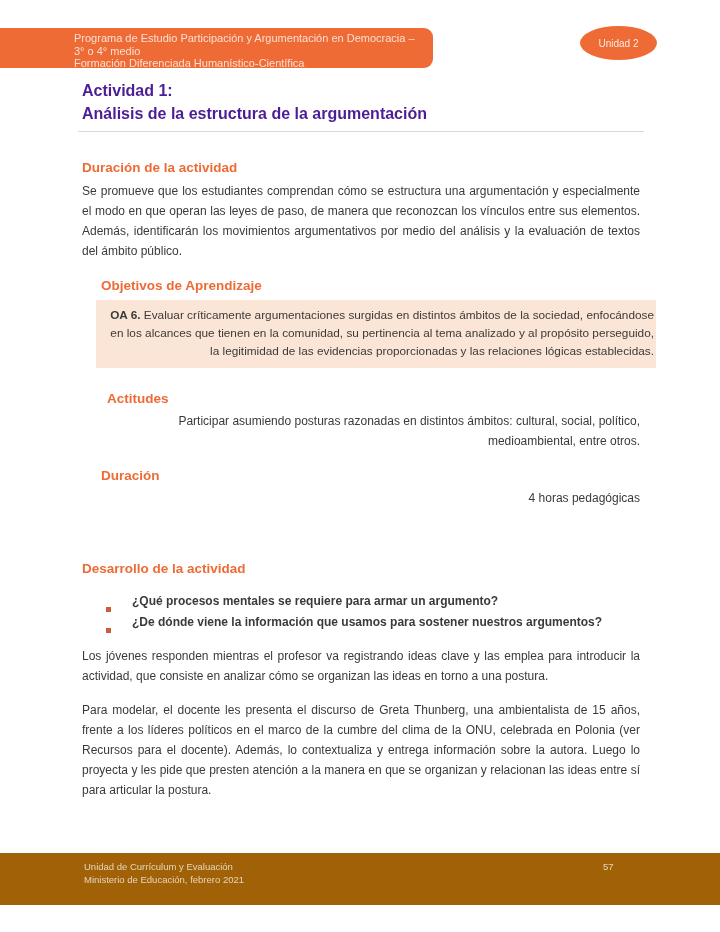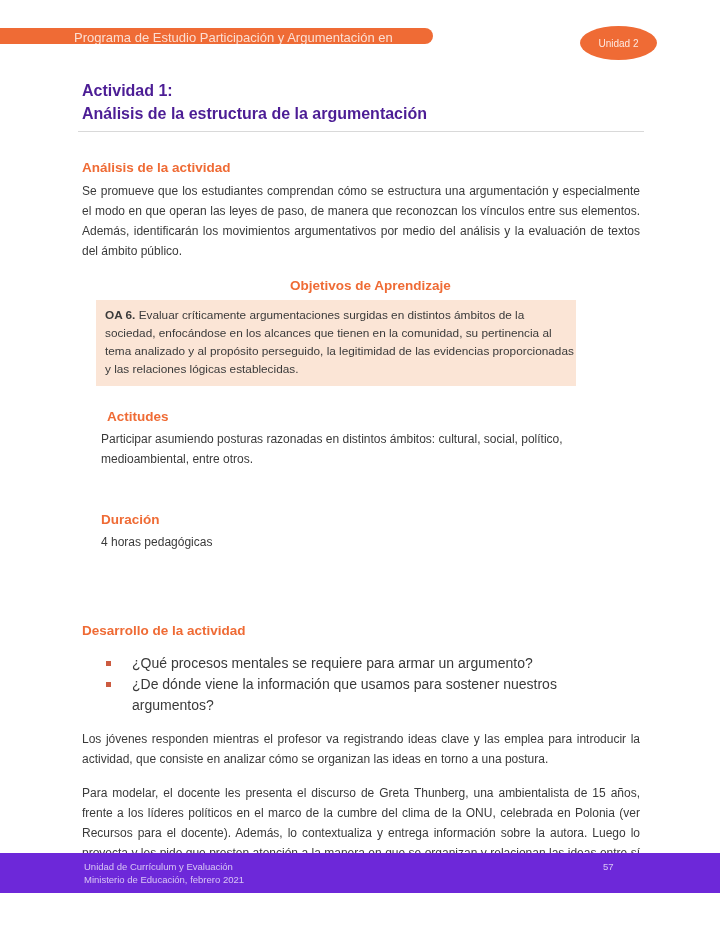--- a/index.html
+++ b/index.html
@@ -16,12 +16,12 @@
   .header { position: absolute; top: 27px; left: 0; width: 720px; height: 36px; }
   .program-box {
     position: absolute; left: 0; top: 1px;
-    width: 433px; height: 16px; box-sizing: border-box;
+    width: 433px; height: 40px; box-sizing: border-box;
     background: #EF6B35;
     border-radius: 0 9px 9px 0;
     padding: 4px 10px 0 74px;
     color: rgba(255,255,255,0.78);
-    font-size: 13px; line-height: 12.5px;
+    font-size: 11px; line-height: 12.5px;
   }
   .unit-badge {
     position: absolute; right: 63px; top: -1px;

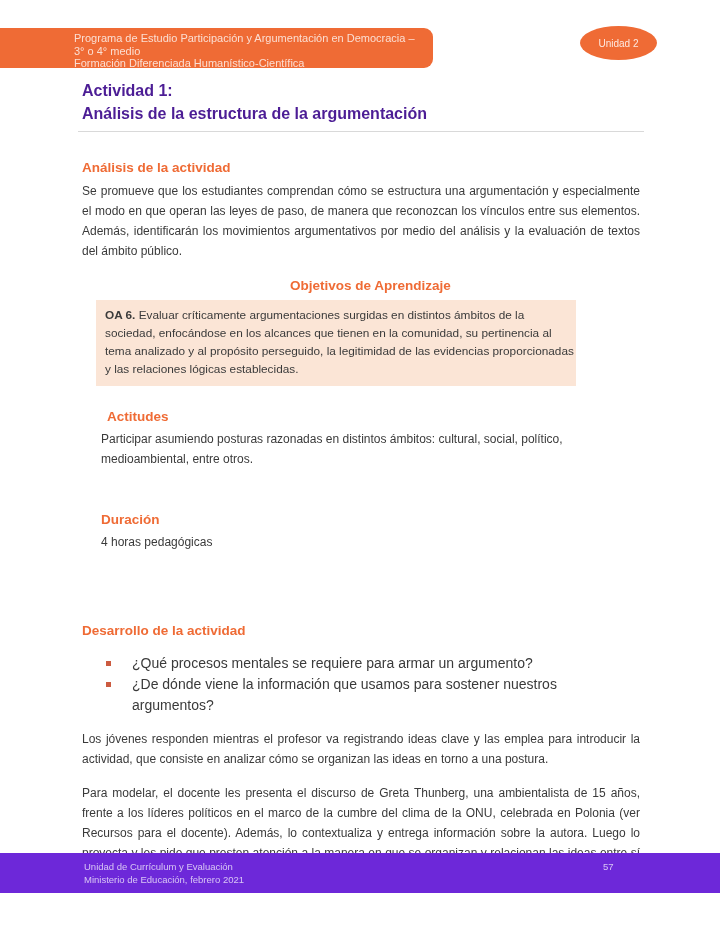--- a/index.html
+++ b/index.html
@@ -105,7 +105,7 @@
     <div class="doc-title">Análisis de la estructura de la argumentación</div>
     <hr class="title-divider">
 
-    <h2 class="section-heading mt-propos">Análisis de la actividad</h2>
+    <h2 class="section-heading mt-propos">Duración de la actividad</h2>
     <p class="body-par">Se promueve que los estudiantes comprendan cómo se estructura una argumentación y especialmente el modo en que operan las leyes de paso, de manera que reconozcan los vínculos entre sus elementos. Además, identificarán los movimientos argumentativos por medio del análisis y la evaluación de textos del ámbito público.</p>
 
     <div class="indent">

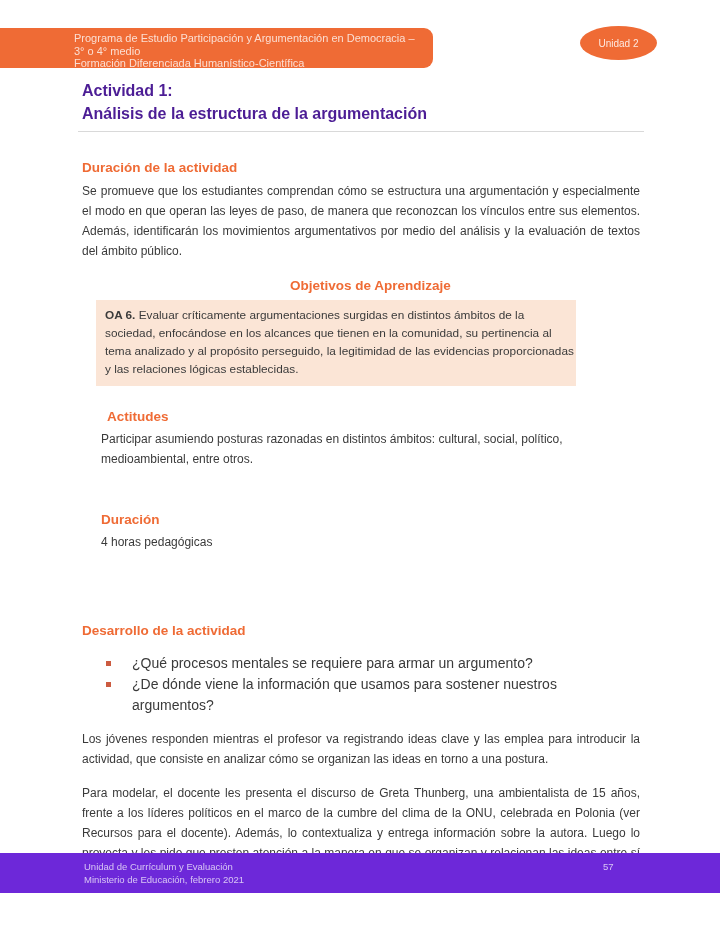--- a/index.html
+++ b/index.html
@@ -46,7 +46,7 @@
   .body-par { font-size: 12px; line-height: 20px; margin: 4px 0 0 0; text-align: justify; }
 
   .indent { margin-left: 19px; }
-  .mt-oa { margin-top: 16px; text-align: center; }
+  .mt-oa { margin-top: 16px; }
   .oa-box {
     background: #FBE5D6;
     width: 480px; box-sizing: border-box;

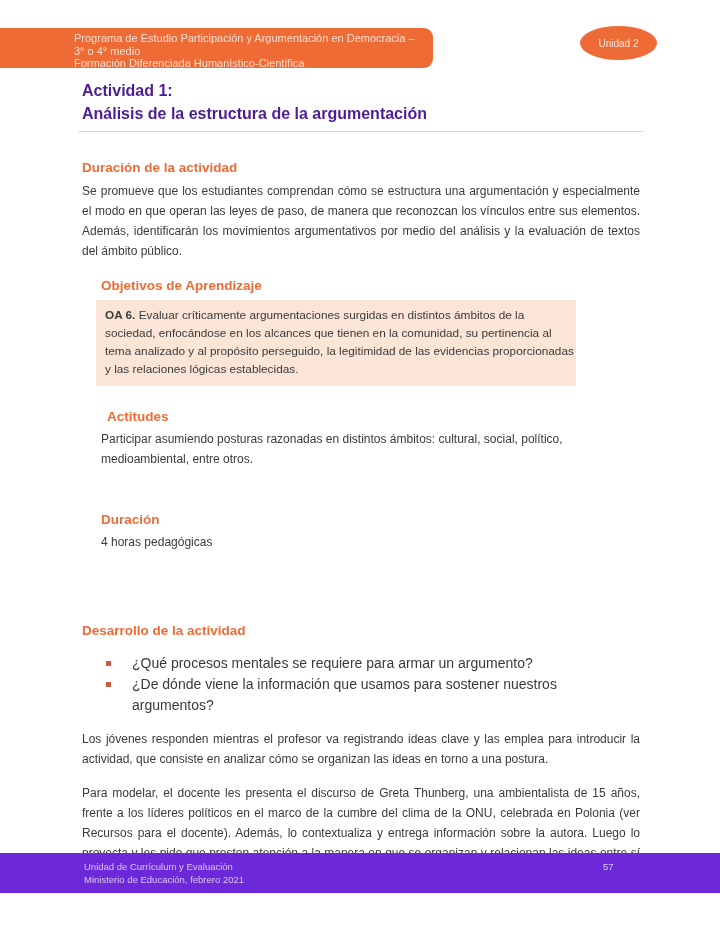--- a/index.html
+++ b/index.html
@@ -49,11 +49,11 @@
   .mt-oa { margin-top: 16px; }
   .oa-box {
     background: #FBE5D6;
-    width: 480px; box-sizing: border-box;
+    width: 560px; box-sizing: border-box;
     margin: 5px 0 0 -5px;
     padding: 6px 2px 8px 9px;
     font-size: 11.8px; line-height: 18px;
-    text-align: left;
+    text-align: right;
   }
   .oa-box b { color: #3a3a3a; }
   .mt-act { margin-top: 22px; margin-left: 6px; }

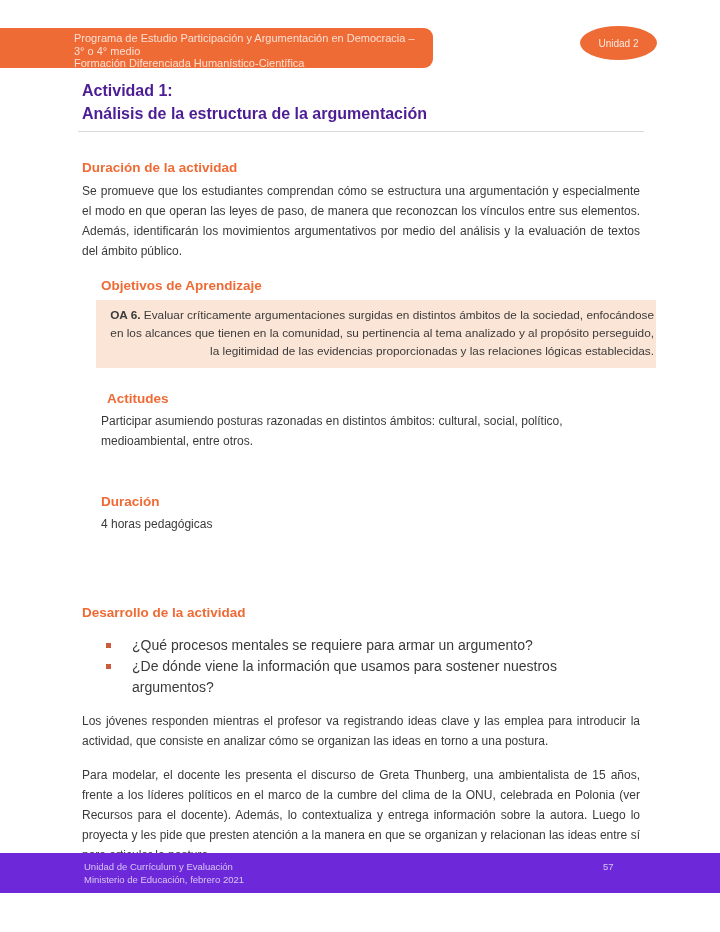--- a/index.html
+++ b/index.html
@@ -57,7 +57,7 @@
   }
   .oa-box b { color: #3a3a3a; }
   .mt-act { margin-top: 22px; margin-left: 6px; }
-  .plain-par { font-size: 12px; line-height: 20px; margin: 3px 0 0 0; }
+  .plain-par { font-size: 12px; line-height: 20px; margin: 3px 0 0 0; text-align: right; }
   .mt-dur { margin-top: 42px; }
 
   .mt-des { margin-top: 70px; }

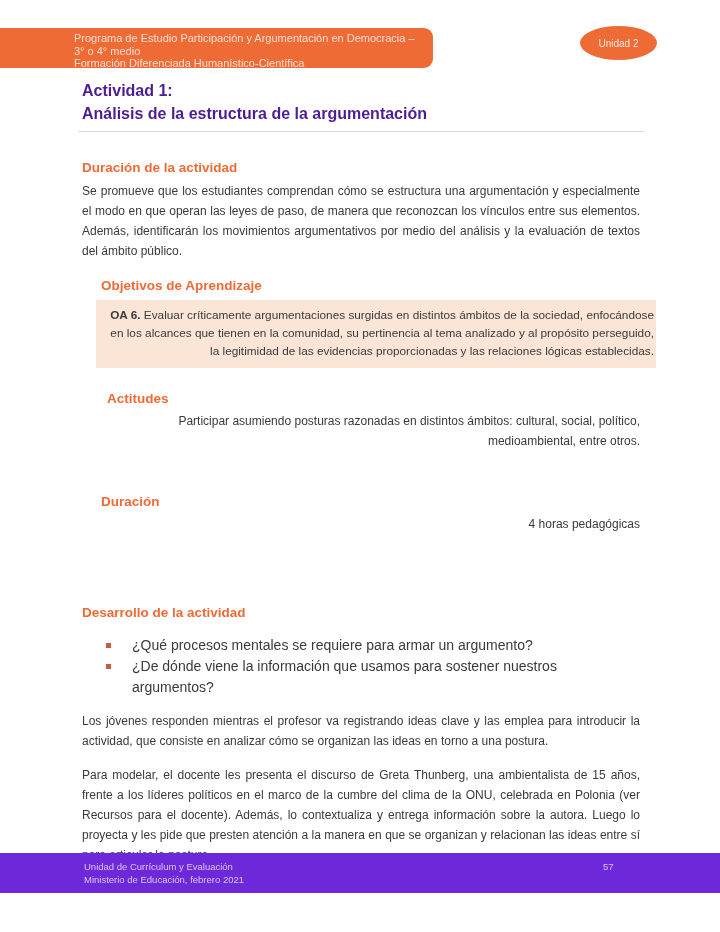--- a/index.html
+++ b/index.html
@@ -58,7 +58,7 @@
   .oa-box b { color: #3a3a3a; }
   .mt-act { margin-top: 22px; margin-left: 6px; }
   .plain-par { font-size: 12px; line-height: 20px; margin: 3px 0 0 0; text-align: right; }
-  .mt-dur { margin-top: 42px; }
+  .mt-dur { margin-top: 16px; }
 
   .mt-des { margin-top: 70px; }
   .intro-par { font-size: 12px; line-height: 22px; margin: 22px 0 0 0; text-align: justify; }

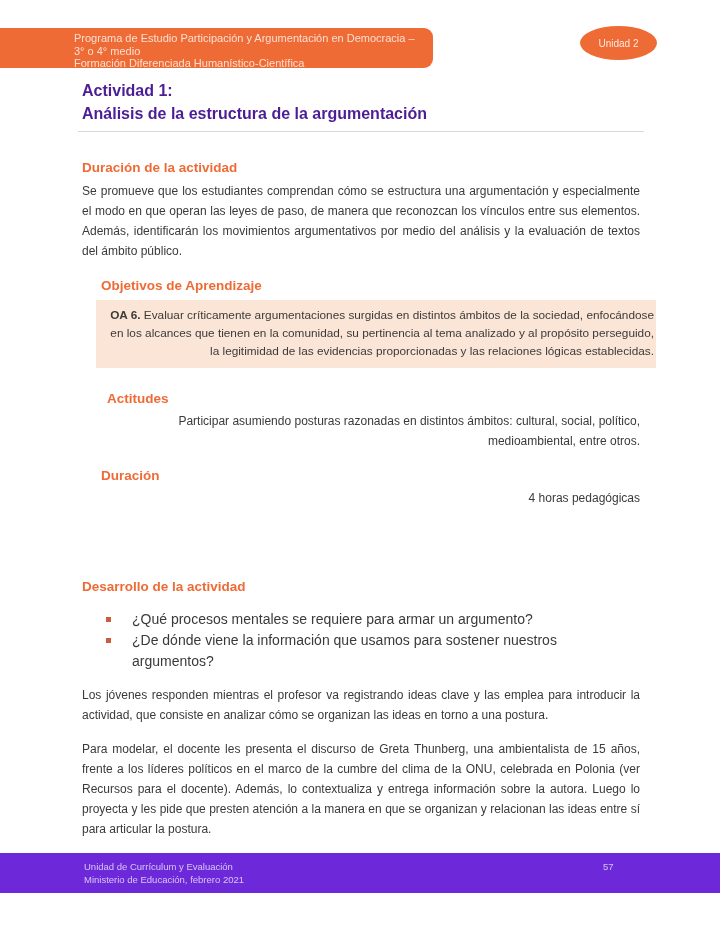--- a/index.html
+++ b/index.html
@@ -60,7 +60,7 @@
   .plain-par { font-size: 12px; line-height: 20px; margin: 3px 0 0 0; text-align: right; }
   .mt-dur { margin-top: 16px; }
 
-  .mt-des { margin-top: 70px; }
+  .mt-des { margin-top: 52px; }
   .intro-par { font-size: 12px; line-height: 22px; margin: 22px 0 0 0; text-align: justify; }
   .intro-par i { font-style: italic; }
 

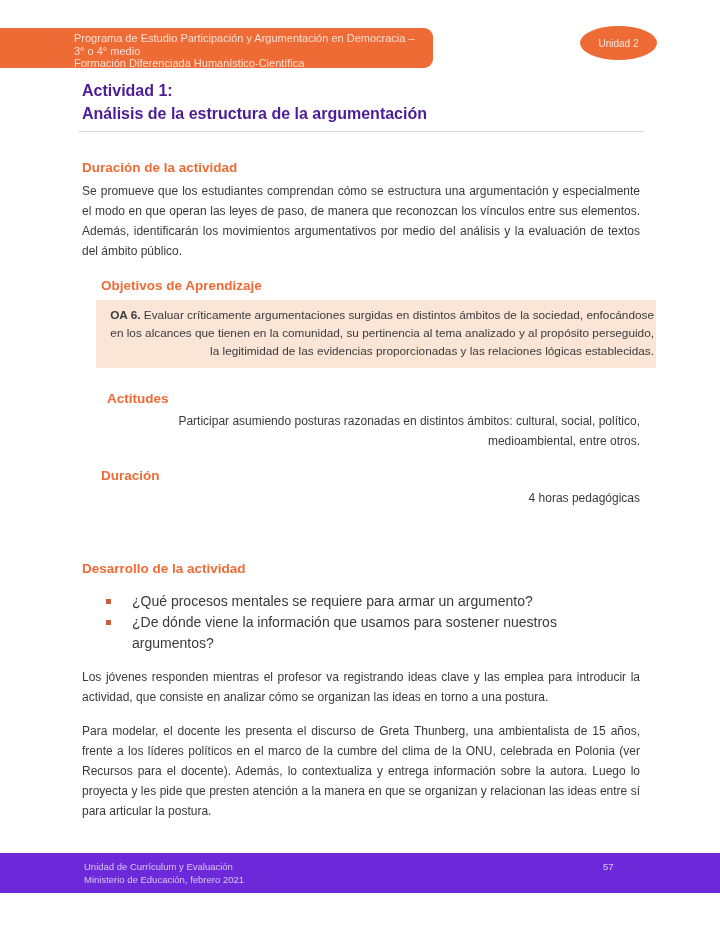--- a/index.html
+++ b/index.html
@@ -65,7 +65,7 @@
   .intro-par i { font-style: italic; }
 
   .bullet-list { list-style: none; margin: 13px 0 0 0; padding: 0; }
-  .bullet-item { display: flex; align-items: flex-start; font-size: 14px; line-height: 21px; }
+  .bullet-item { display: flex; align-items: flex-end; font-size: 12px; line-height: 21px; font-weight: bold; }
   .bullet-square {
     flex: none; width: 5px; height: 5px; background: #CC5B40;
     margin: 8px 21px 0 24px;

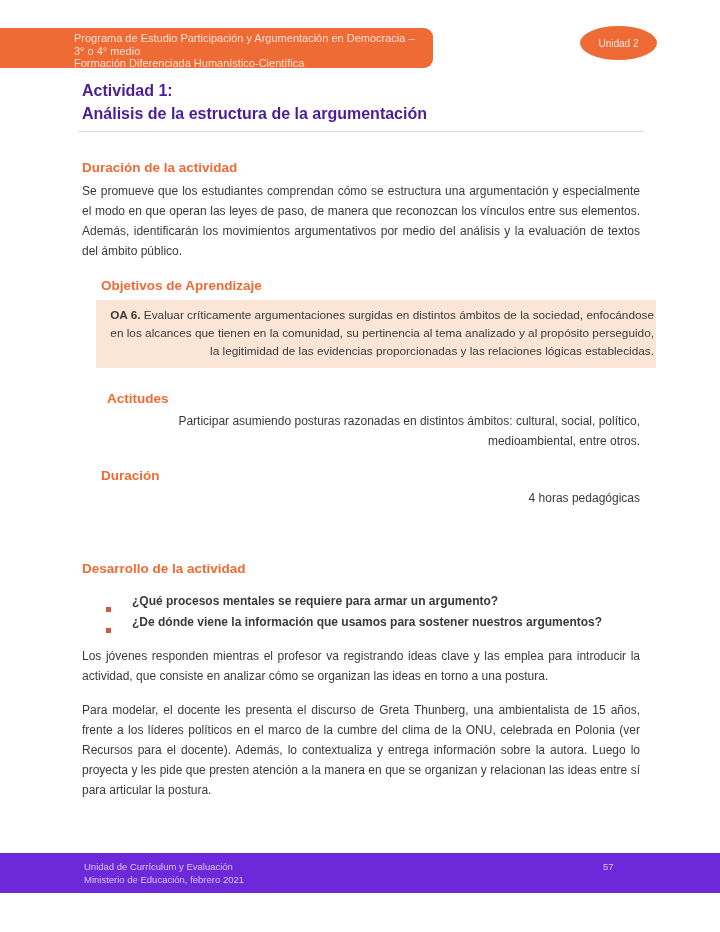--- a/index.html
+++ b/index.html
@@ -76,8 +76,8 @@
   
   .footer {
     position: absolute; left: 0; top: 853px;
-    width: 720px; height: 40px; box-sizing: border-box;
-    background: #6d28d9;
+    width: 720px; height: 52px; box-sizing: border-box;
+    background: #a16207;
     color: rgba(255,255,255,0.72);
     font-size: 9.5px; line-height: 13px;
     padding: 7px 0 16px 84px;

